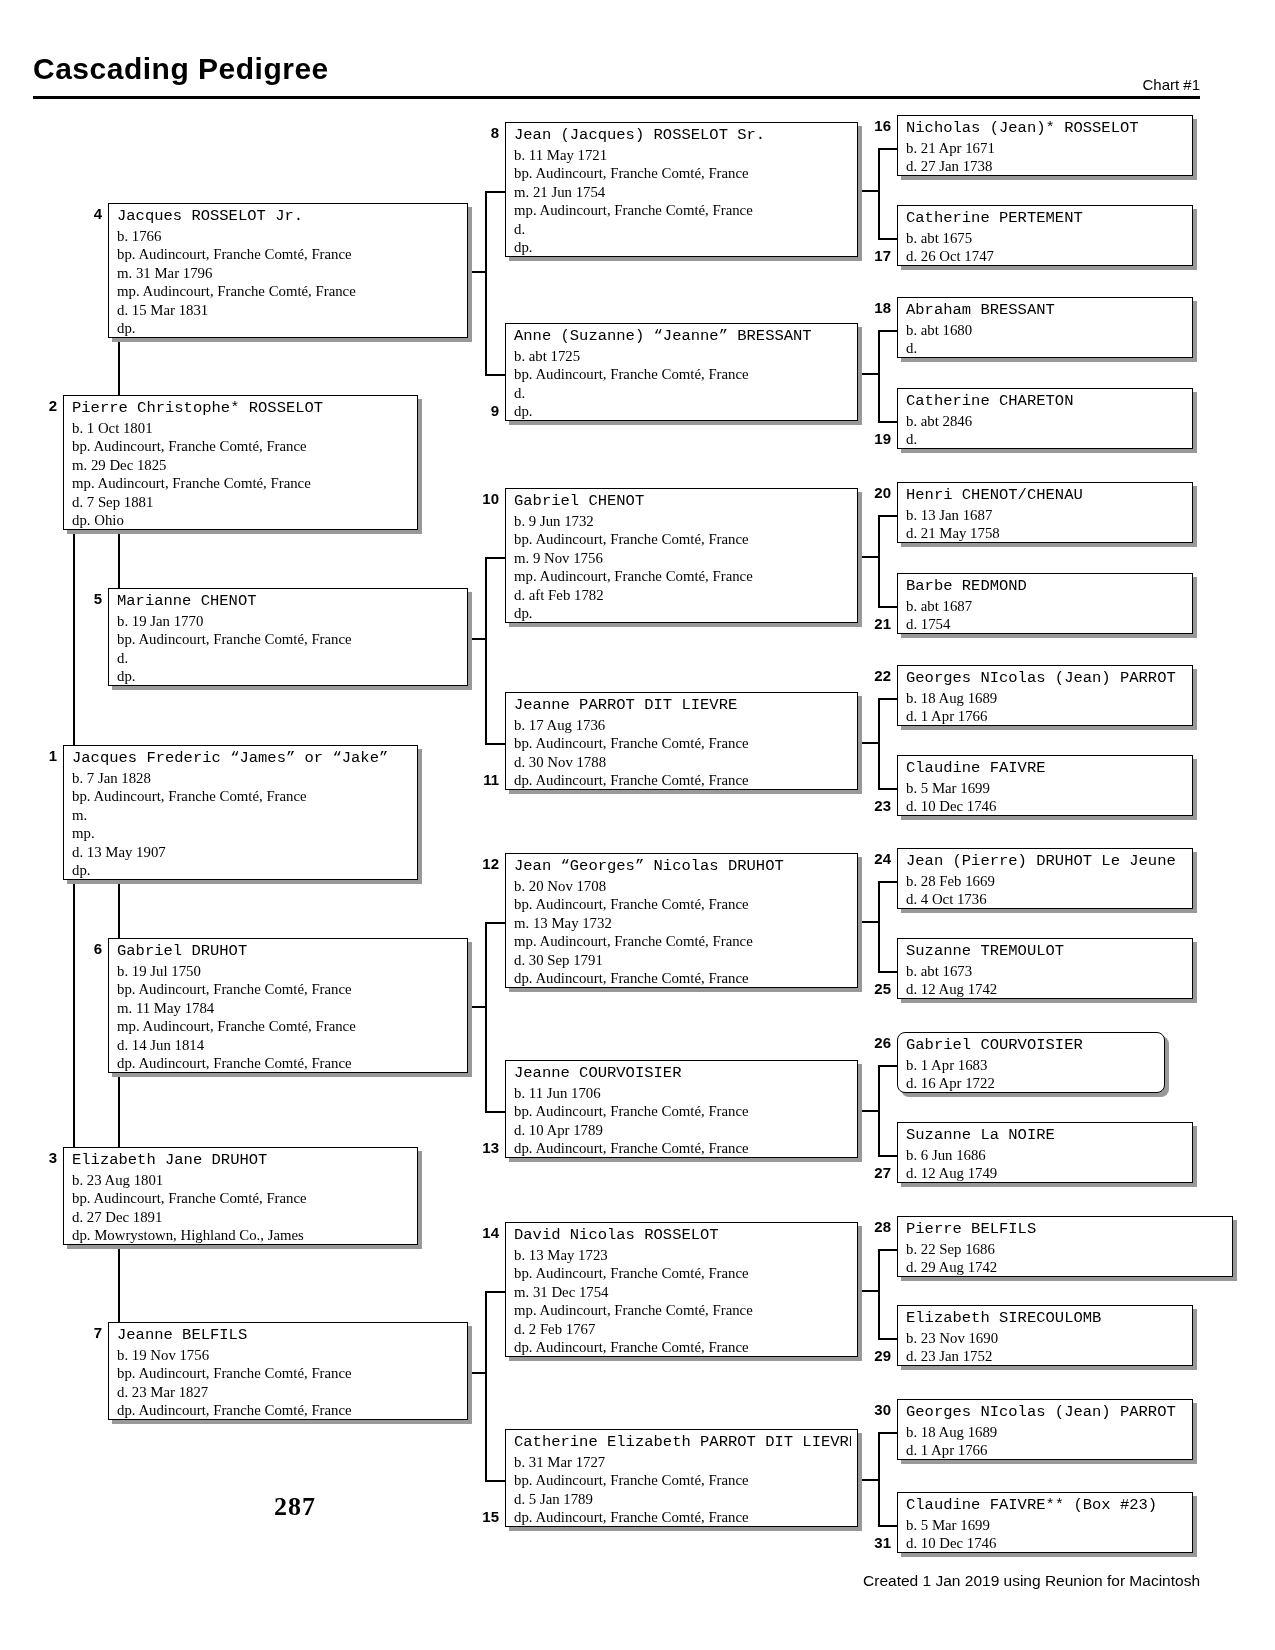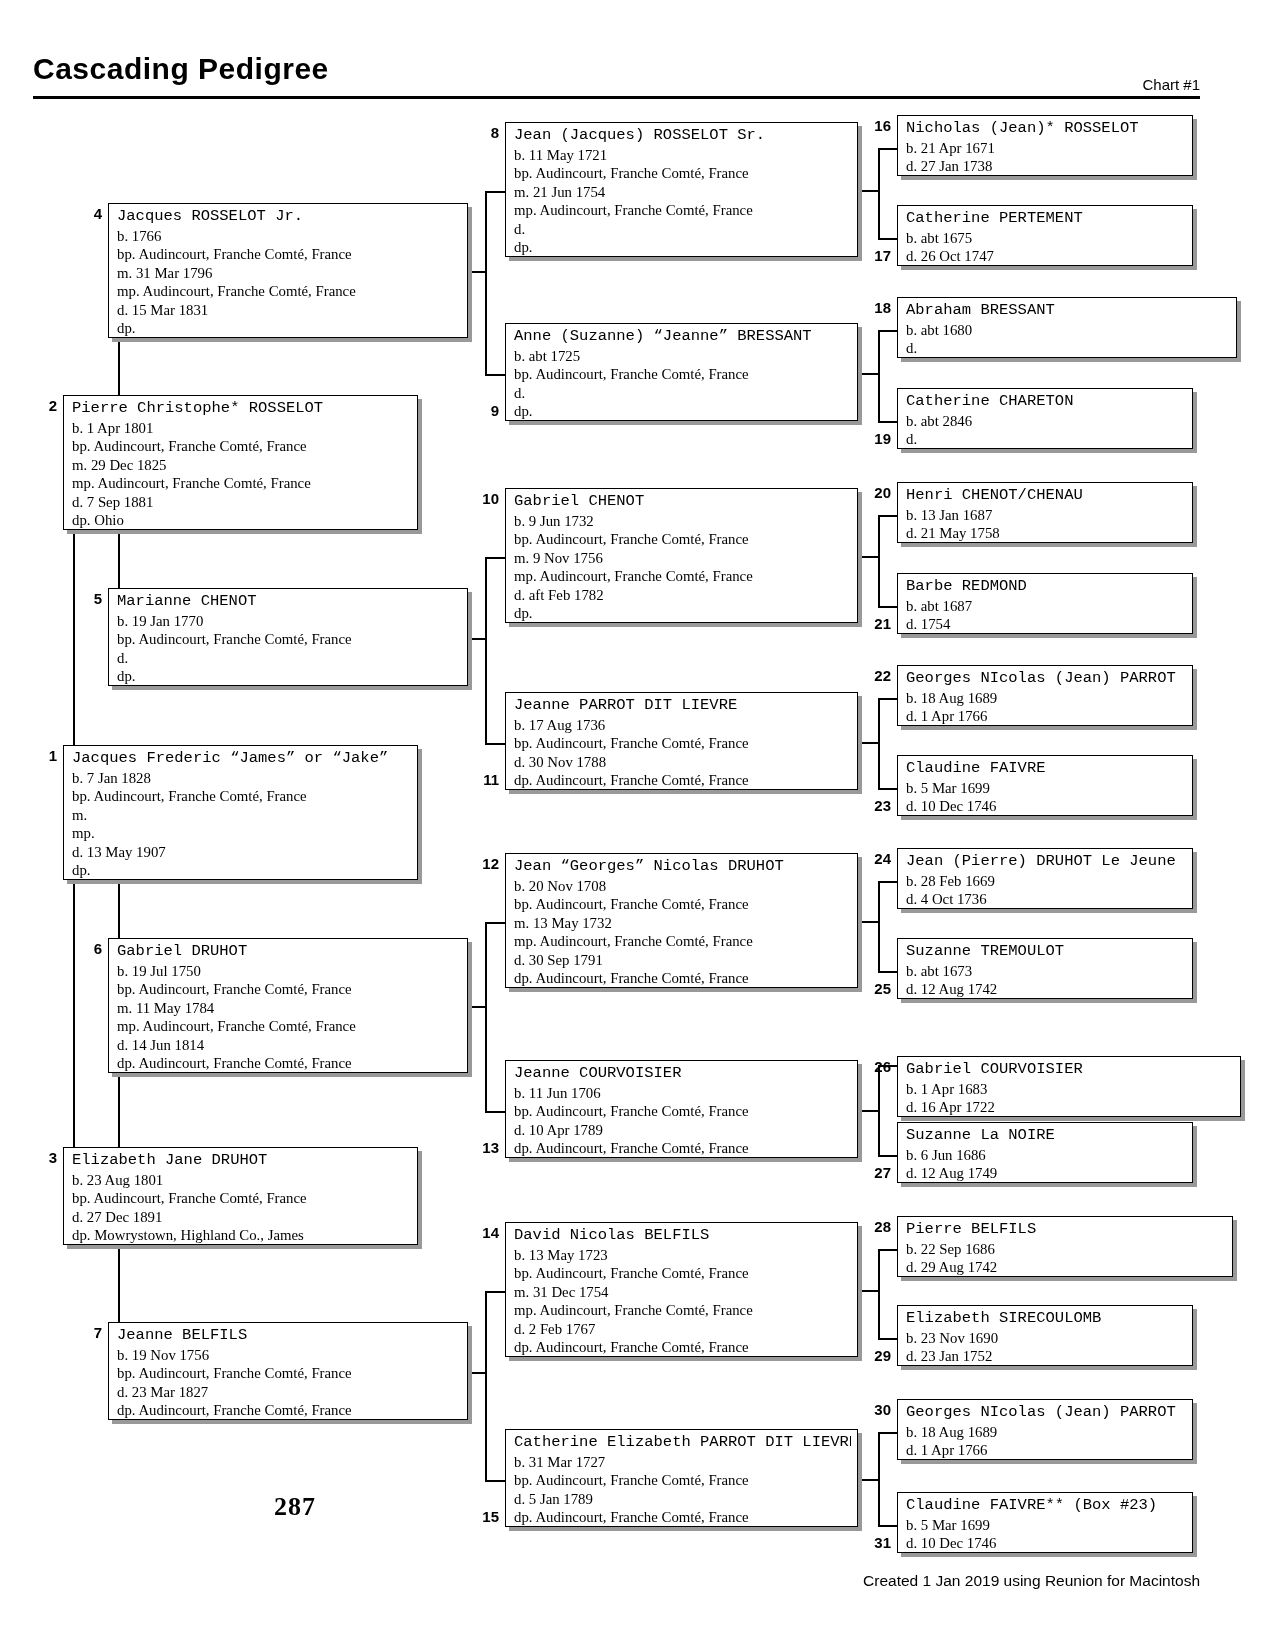--- a/index.html
+++ b/index.html
@@ -259,7 +259,7 @@
       <div class="pline">b. abt 1675</div>
       <div class="pline">d. 26 Oct 1747</div>
     </div>
-    <div class="pbox" style="left: 897px; top: 297px; width: 340px; height: 61px;">
+    <div class="pbox" style="left: 897px; top: 297px; width: 296px; height: 61px;">
       <div class="pnum top">18</div>
       <div class="pname">Abraham BRESSANT</div>
       <div class="pline">b. abt 1680</div>

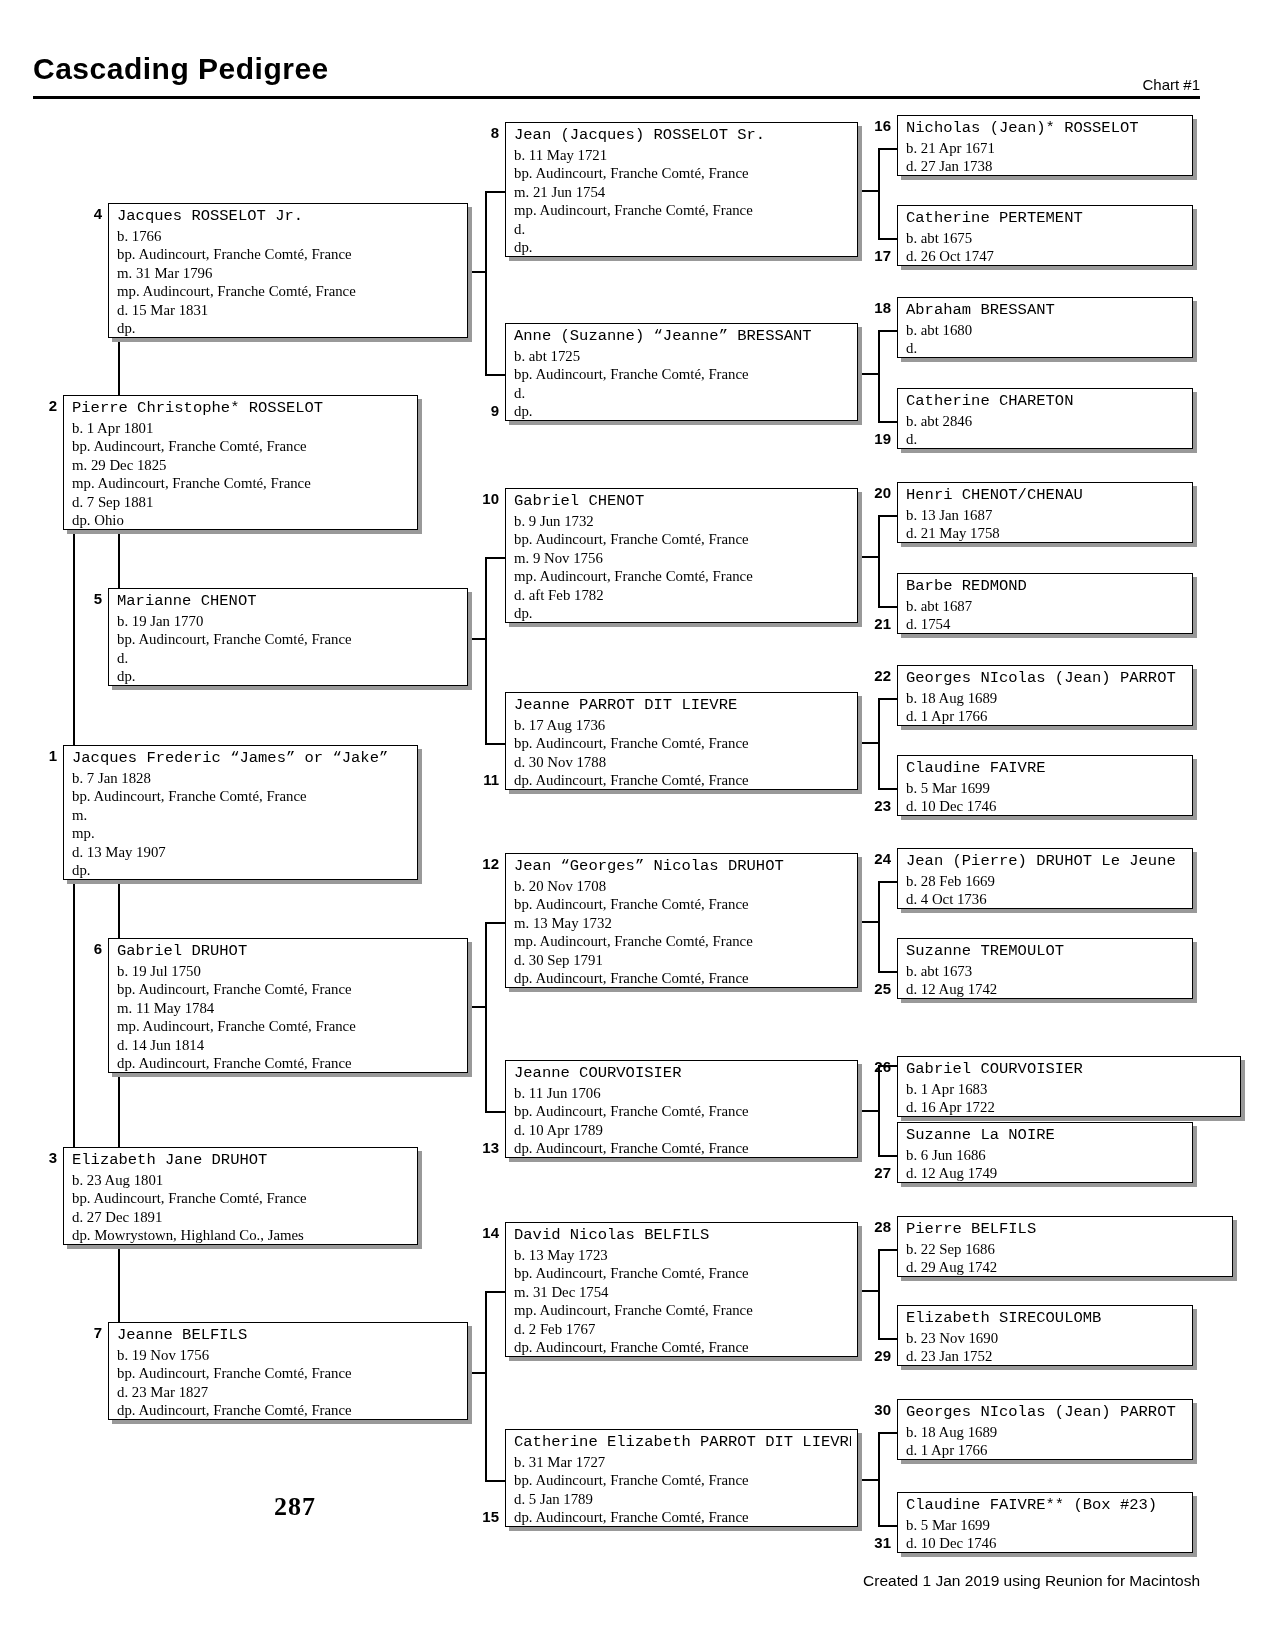--- a/index.html
+++ b/index.html
@@ -124,7 +124,7 @@
     <div class="pbox" style="left: 63px; top: 395px; width: 355px; height: 135px;">
       <div class="pnum top">2</div>
       <div class="pname">Pierre Christophe* ROSSELOT</div>
-      <div class="pline">b. 1 Apr 1801</div>
+      <div class="pline">b. 1 Oct 1801</div>
       <div class="pline">bp. Audincourt, Franche Comté, France</div>
       <div class="pline">m. 29 Dec 1825</div>
       <div class="pline">mp. Audincourt, Franche Comté, France</div>

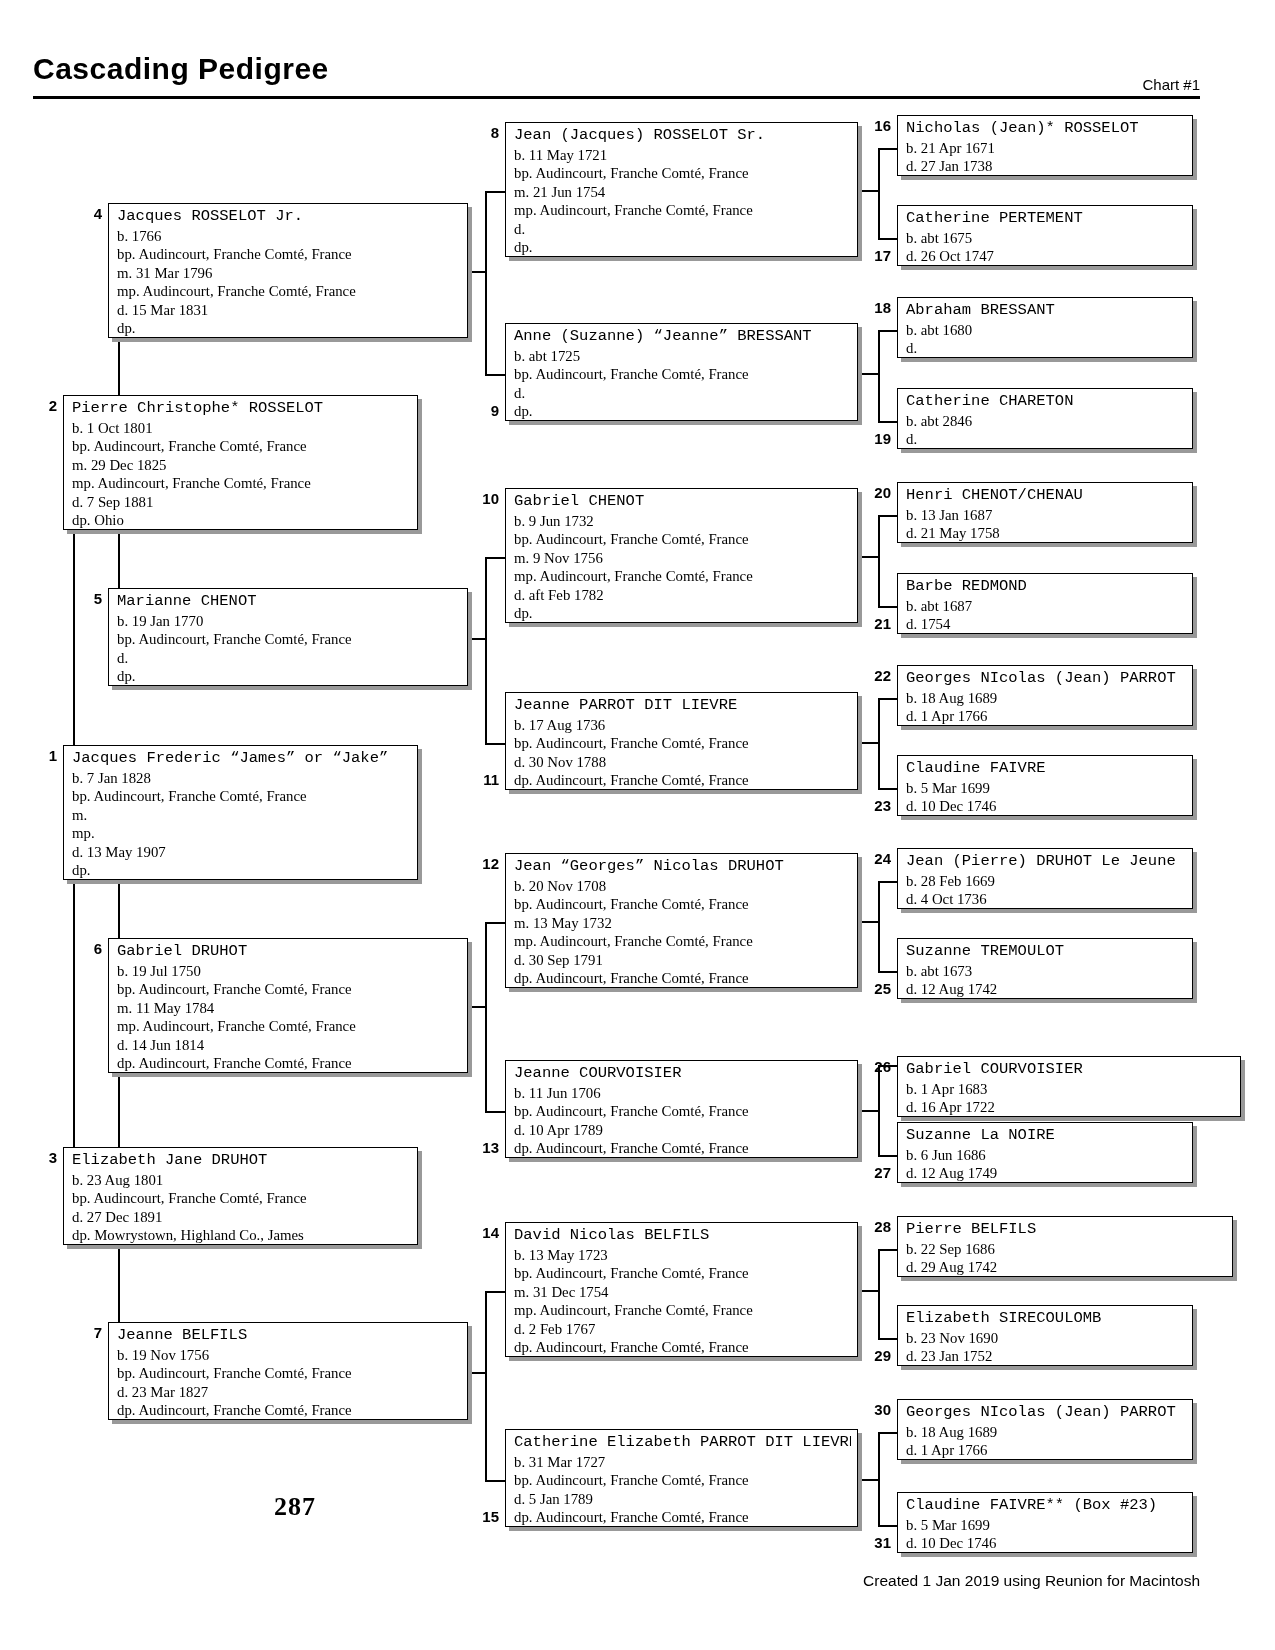--- a/index.html
+++ b/index.html
@@ -307,7 +307,7 @@
       <div class="pline">b. abt 1673</div>
       <div class="pline">d. 12 Aug 1742</div>
     </div>
-    <div class="pbox" style="left: 897px; top: 1056px; width: 344px; height: 61px;">
+    <div class="pbox" style="left: 897px; top: 1032px; width: 268px; height: 61px; border-radius: 8px;">
       <div class="pnum top">26</div>
       <div class="pname">Gabriel COURVOISIER</div>
       <div class="pline">b. 1 Apr 1683</div>

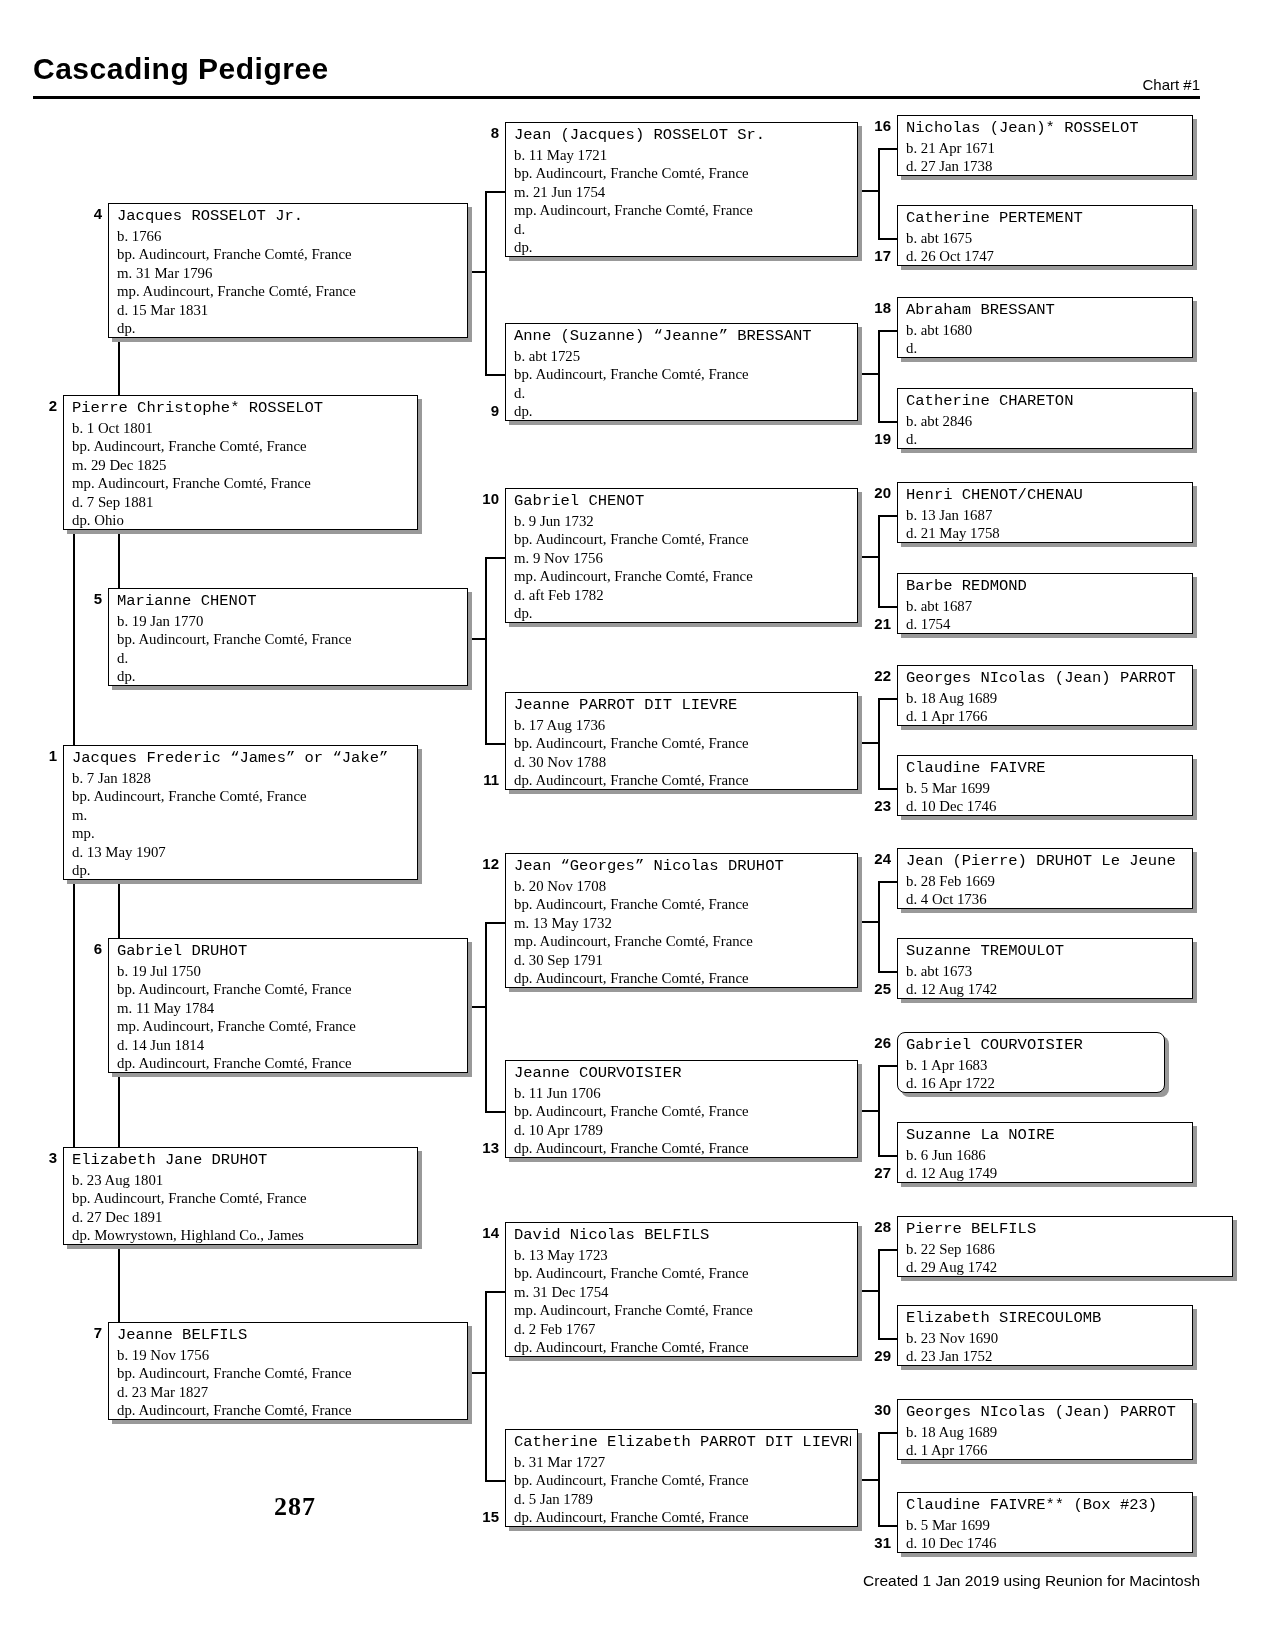--- a/index.html
+++ b/index.html
@@ -231,7 +231,7 @@
     </div>
     <div class="pbox" style="left: 505px; top: 1222px; width: 353px; height: 135px;">
       <div class="pnum top">14</div>
-      <div class="pname">David Nicolas BELFILS</div>
+      <div class="pname">David Nicolas ROSSELOT</div>
       <div class="pline">b. 13 May 1723</div>
       <div class="pline">bp. Audincourt, Franche Comté, France</div>
       <div class="pline">m. 31 Dec 1754</div>

